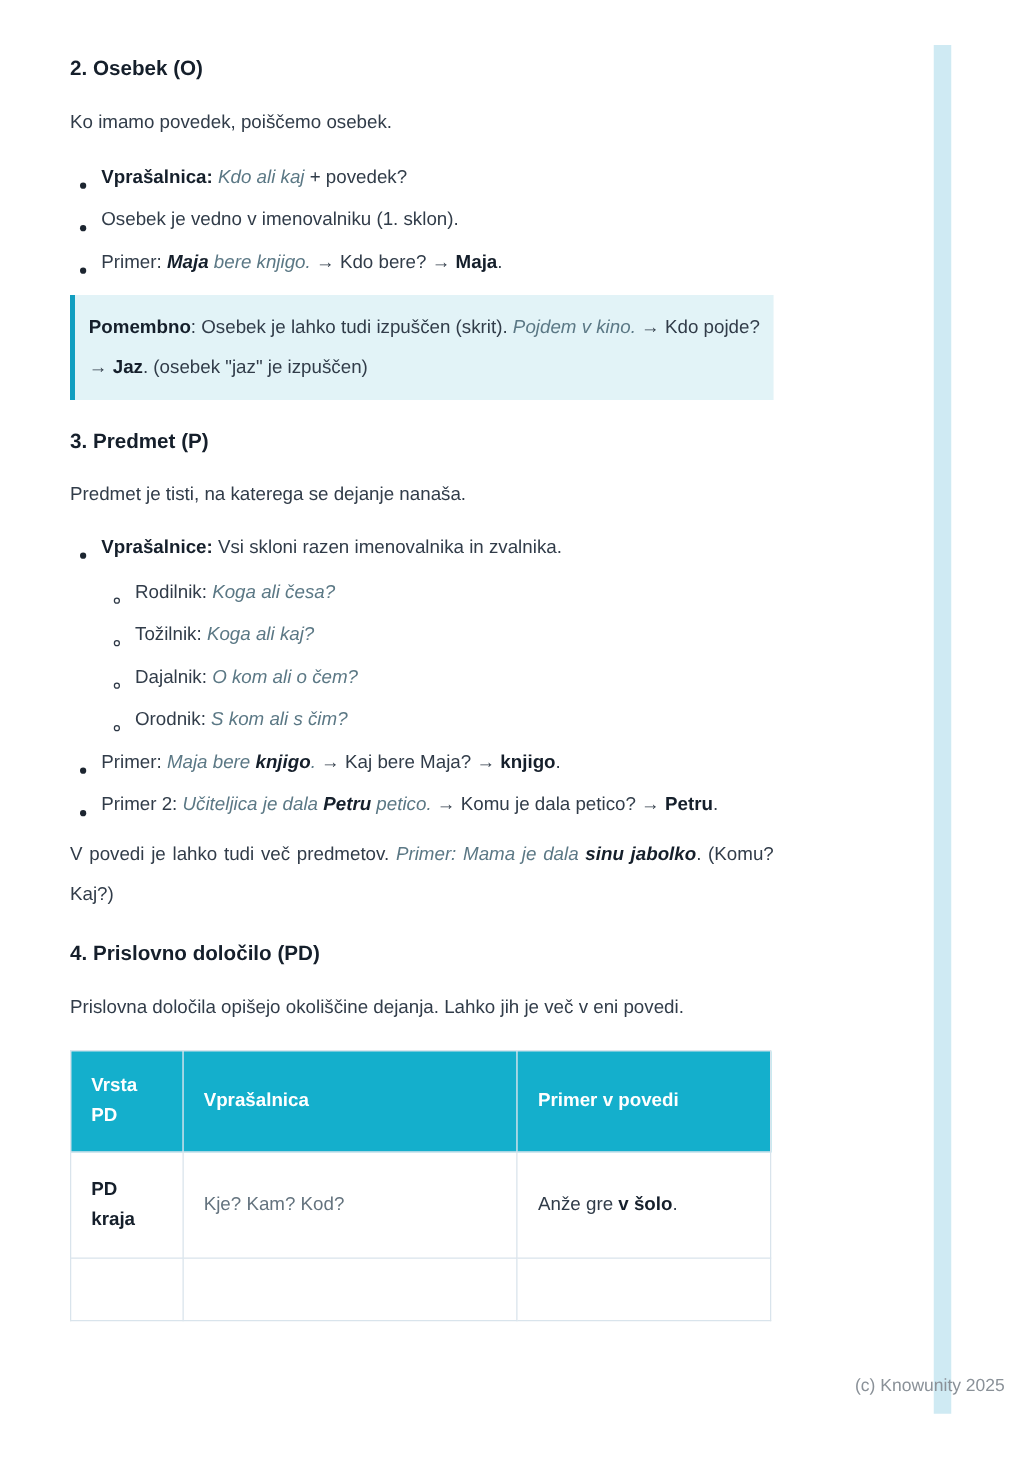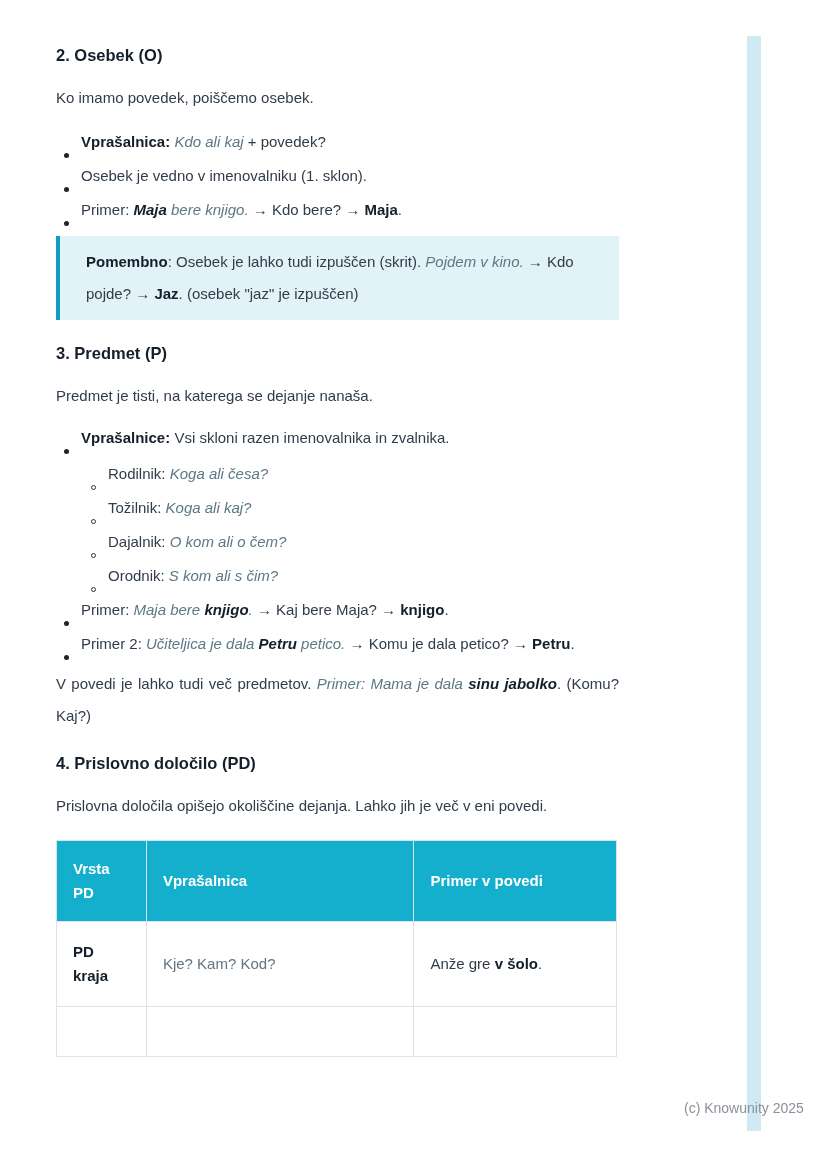--- a/index.html
+++ b/index.html
@@ -34,7 +34,7 @@
   ul{list-style:none;}
   .list-main{margin-top:12px;}
   .list-main2{margin-top:10px;}
-  .li{display:flex;align-items:flex-end;margin-bottom:2px;}
+  .li{display:flex;align-items:center;margin-bottom:2px;}
   .dot{flex:none;width:5px;height:5px;border-radius:50%;background:#1c2530;margin:13px 12px 0 8px;}
   .ring{flex:none;width:5px;height:5px;border-radius:50%;border:1.5px solid #2b3644;background:transparent;margin:12px 12px 0 8px;}
   .li-text{flex:1;}

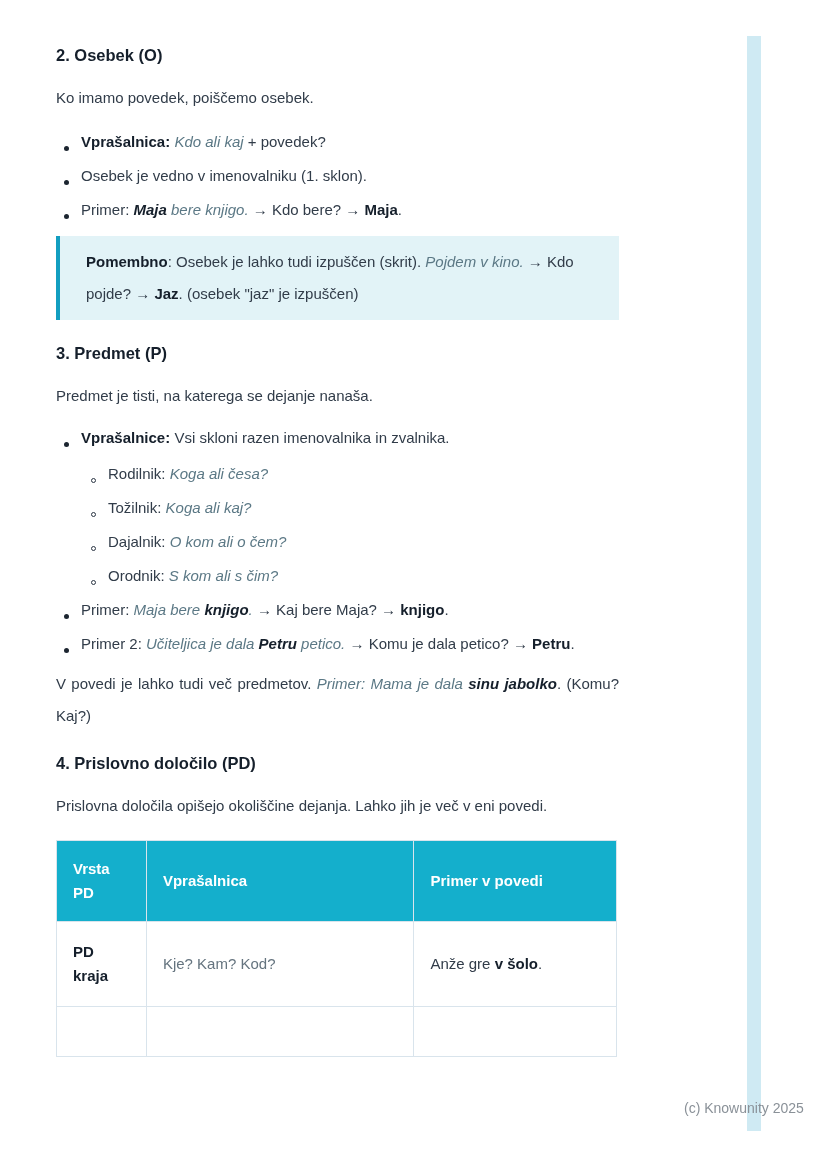--- a/index.html
+++ b/index.html
@@ -47,7 +47,7 @@
     margin-top:10px;
     background:var(--callout-bg);
     border-left:4px solid var(--callout-border);
-    padding:10px 26px;
+    padding:10px 11px;
   }
   .note{margin-top:8px;text-align:justify;}
   table{

